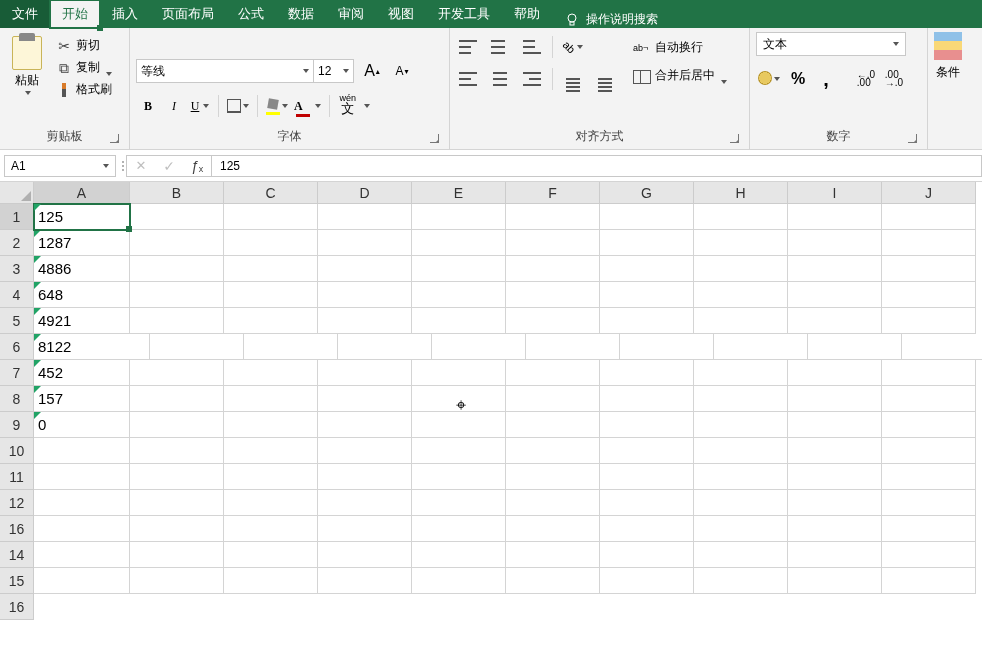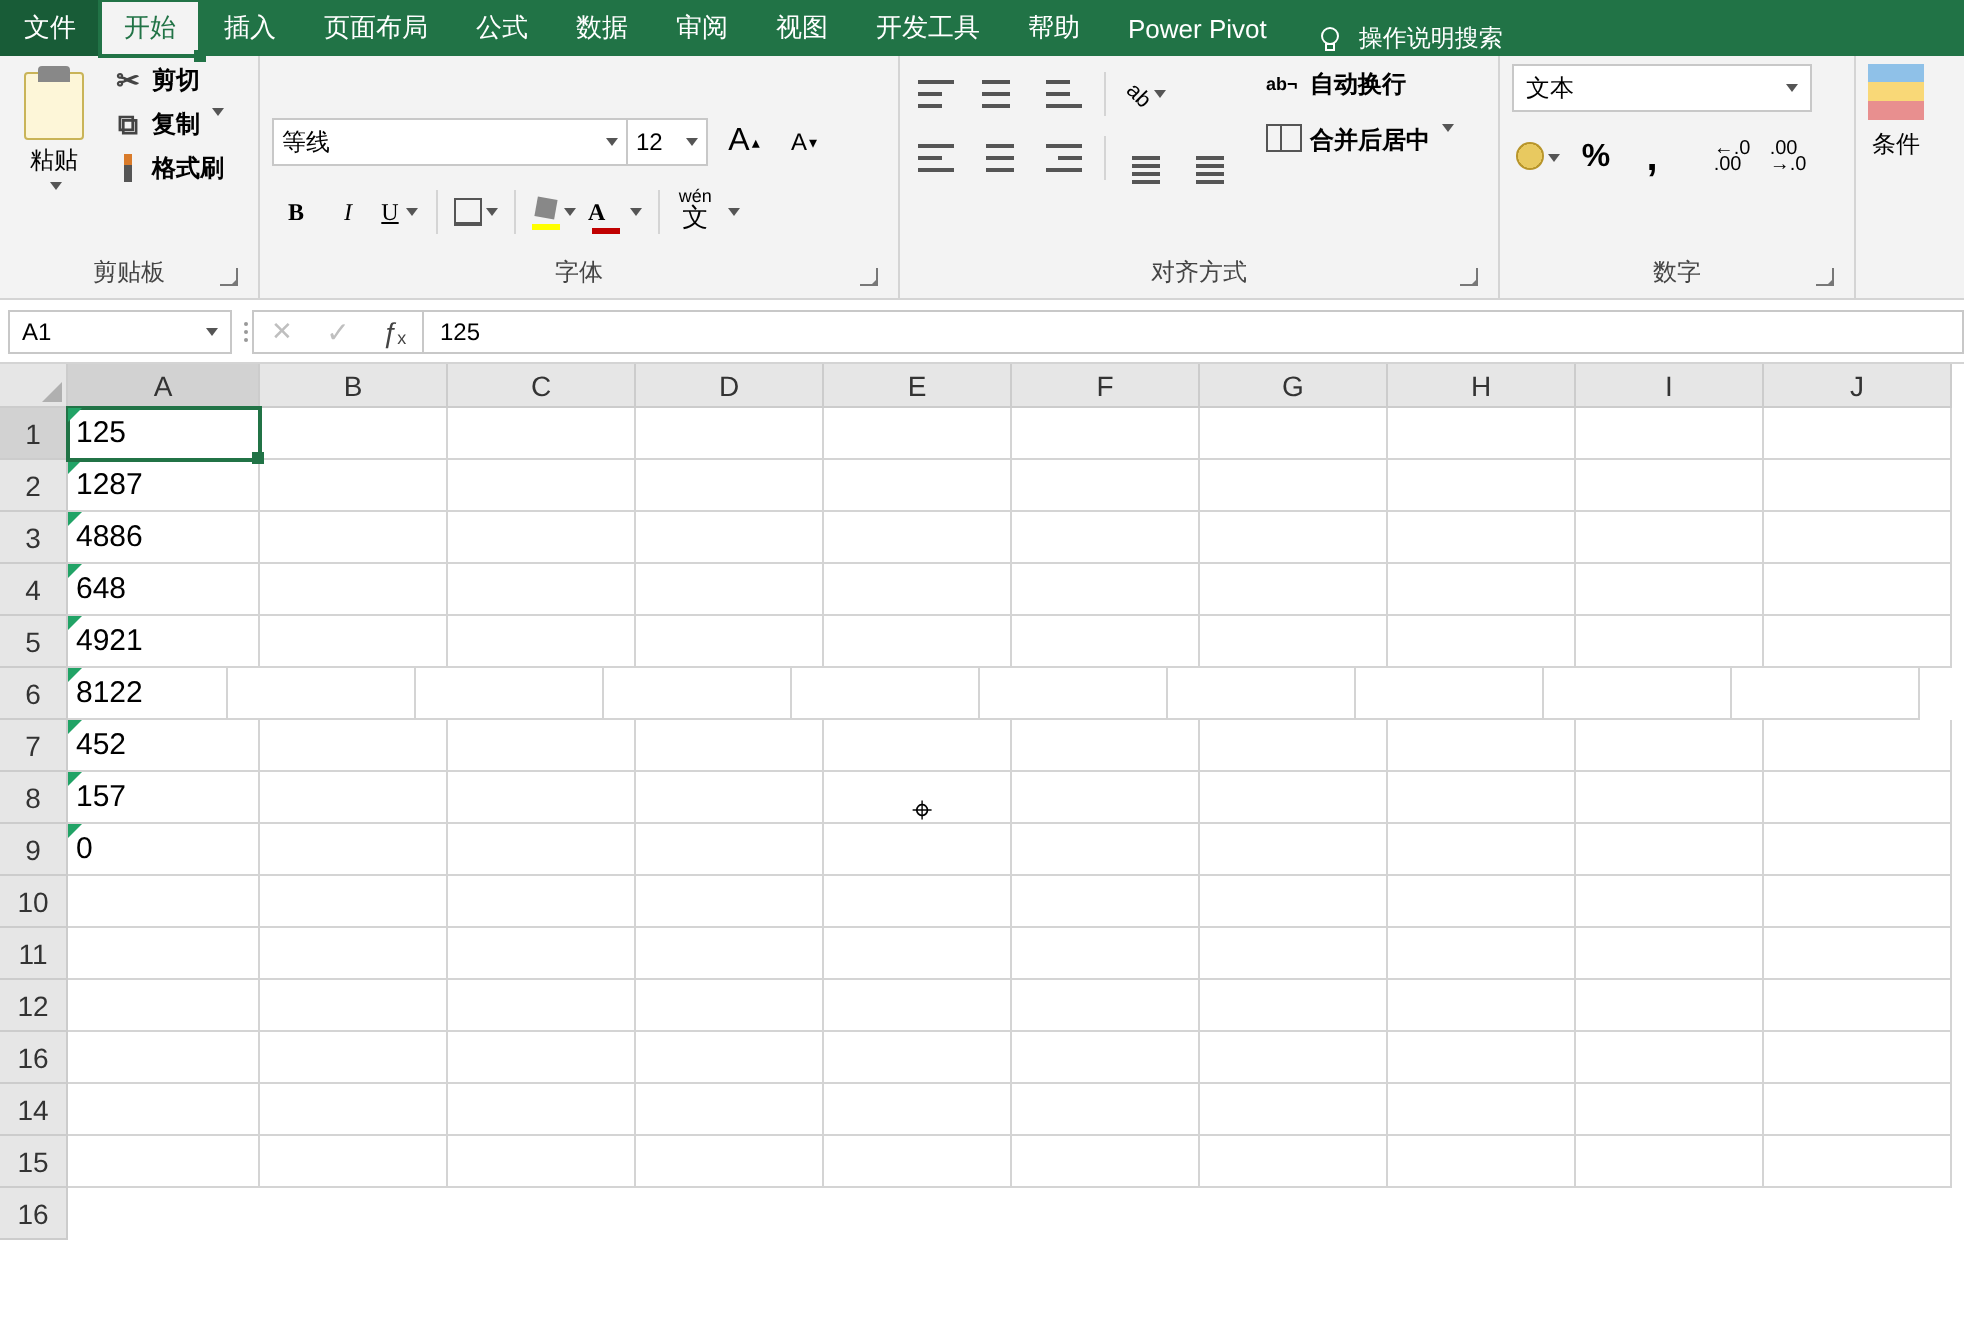--- a/index.html
+++ b/index.html
@@ -132,7 +132,6 @@
   <div class="tab">视图</div>
   <div class="tab">开发工具</div>
   <div class="tab">帮助</div>
-  <div class="tab">Power Pivot</div>
   <div class="tell-me">
     <svg class="bulb-icon" viewBox="0 0 16 16">
         <circle cx="8" cy="6" r="4" fill="none" stroke="#fff" stroke-width="1"></circle>

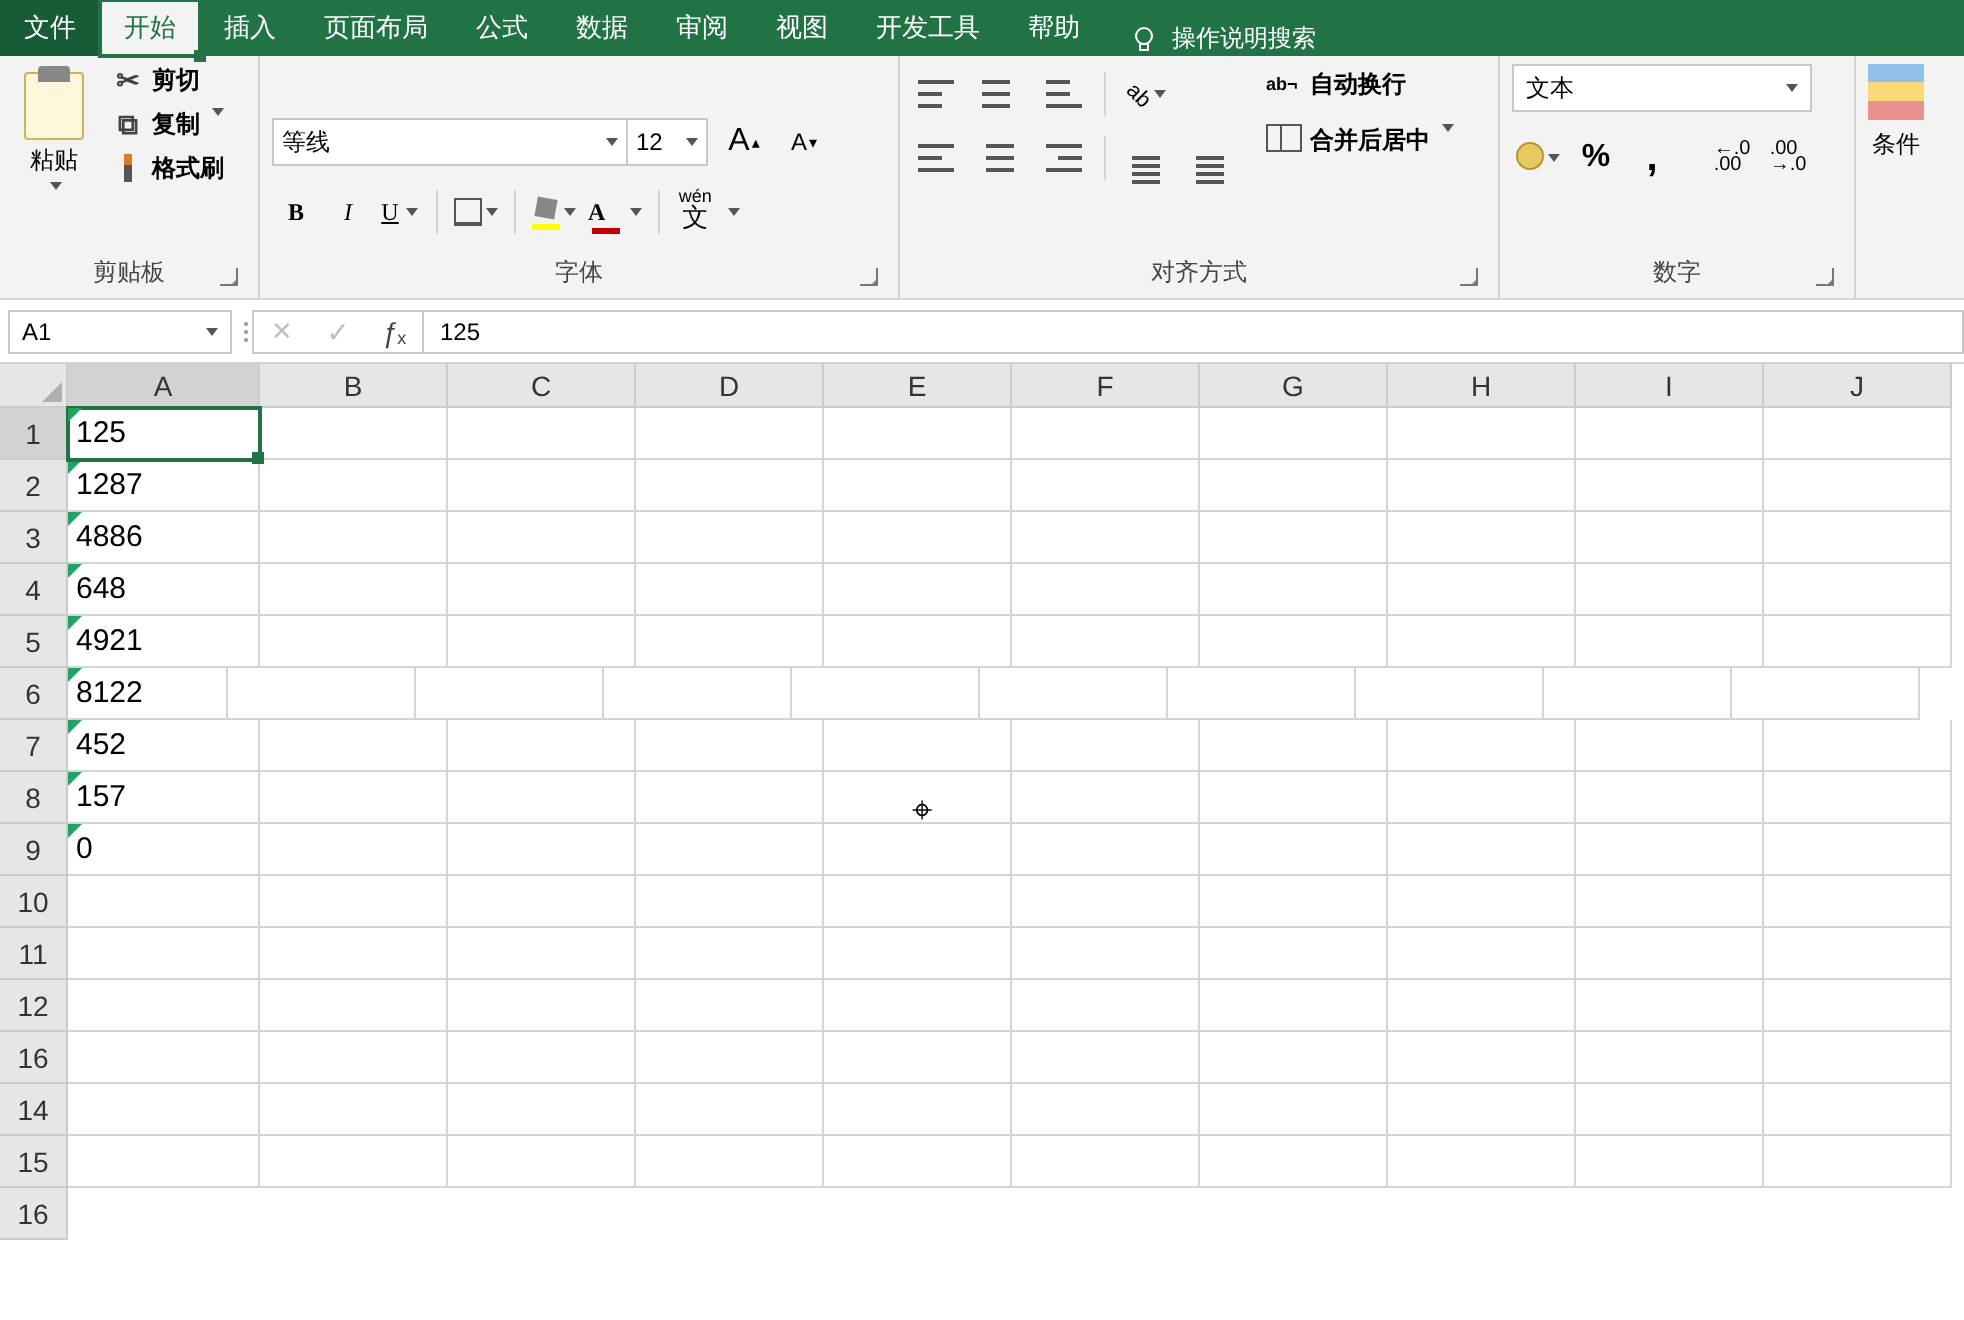--- a/index.html
+++ b/index.html
@@ -25,7 +25,7 @@
   .big-btn { width: 42px; display: flex; flex-direction: column; align-items: center; gap: 2px; padding-top: 4px; }
   .paste-icon { width: 30px; height: 34px; background: #fdf6d8; border: 1px solid #c9b458; border-radius: 2px; position: relative; }
   .paste-icon:before { content:""; position:absolute; top:-4px; left:6px; width:16px; height:8px; background:#888; border-radius:2px 2px 0 0; }
-  .small-row { display:flex; align-items:flex-start; gap:4px; height:22px; padding: 0 4px; white-space: nowrap; font-weight: bold; }
+  .small-row { display:flex; align-items:flex-end; gap:4px; height:22px; padding: 0 4px; white-space: nowrap; }
   .mini-icon { width:16px; height:16px; display:inline-flex; align-items:center; justify-content:center; }
   .scissors:before{content:"✂"; color:#444; font-size:14px;}
   .copy-icon:before{content:"⧉"; color:#444; font-size:14px;}

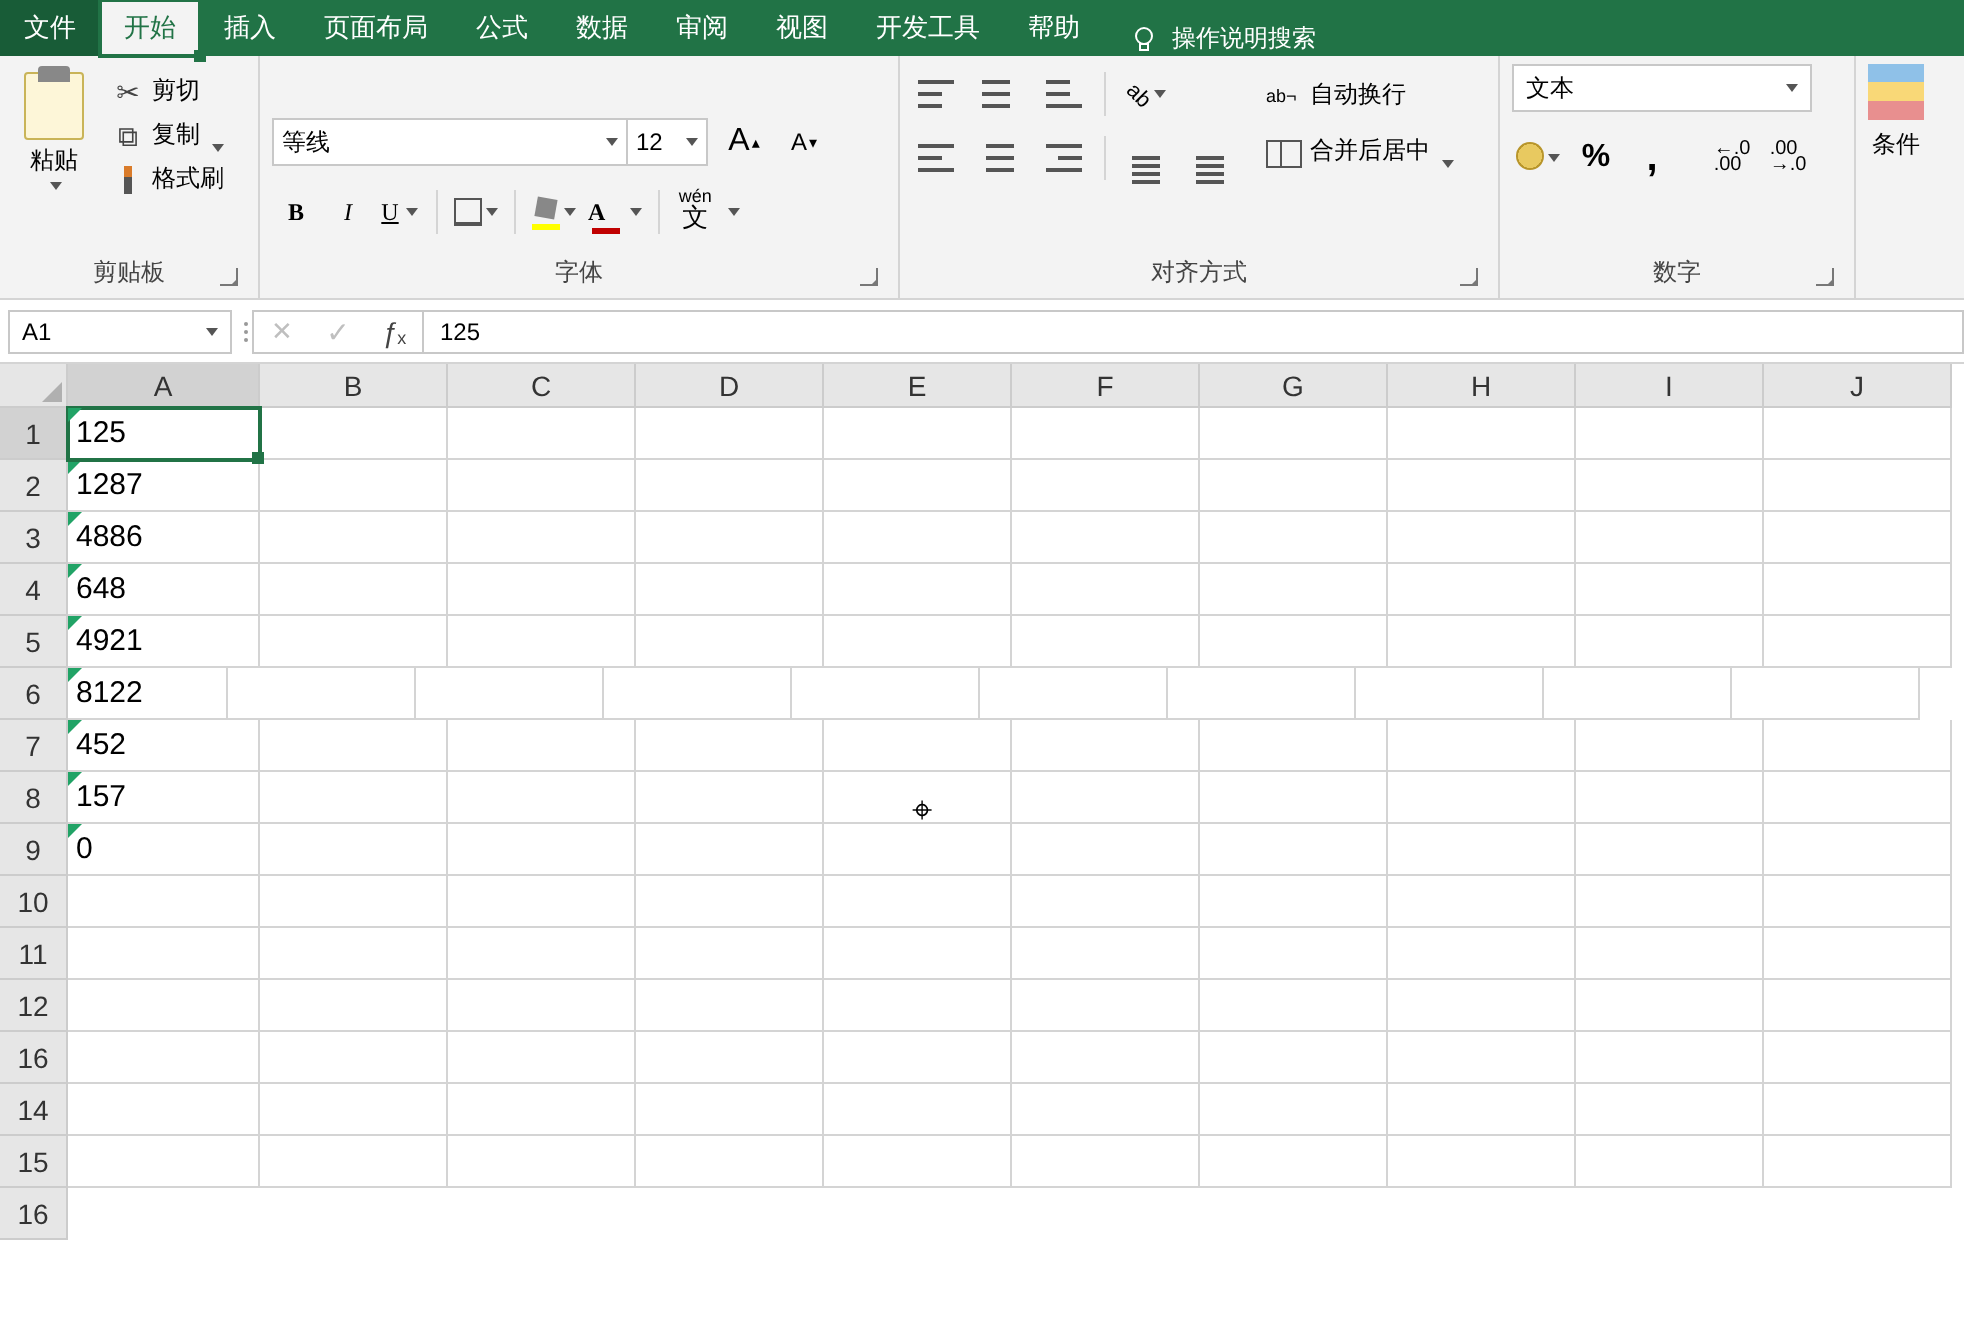--- a/index.html
+++ b/index.html
@@ -442,7 +442,7 @@
           <div class="cell" style="width: 94px;"></div>
         </div>
         <div class="crow">
-          <div class="cell text-num" style="width: 80px;">8122</div>
+          <div class="cell text-num" style="width: 116px;">8122</div>
           <div class="cell" style="width: 94px;"></div>
           <div class="cell" style="width: 94px;"></div>
           <div class="cell" style="width: 94px;"></div>

